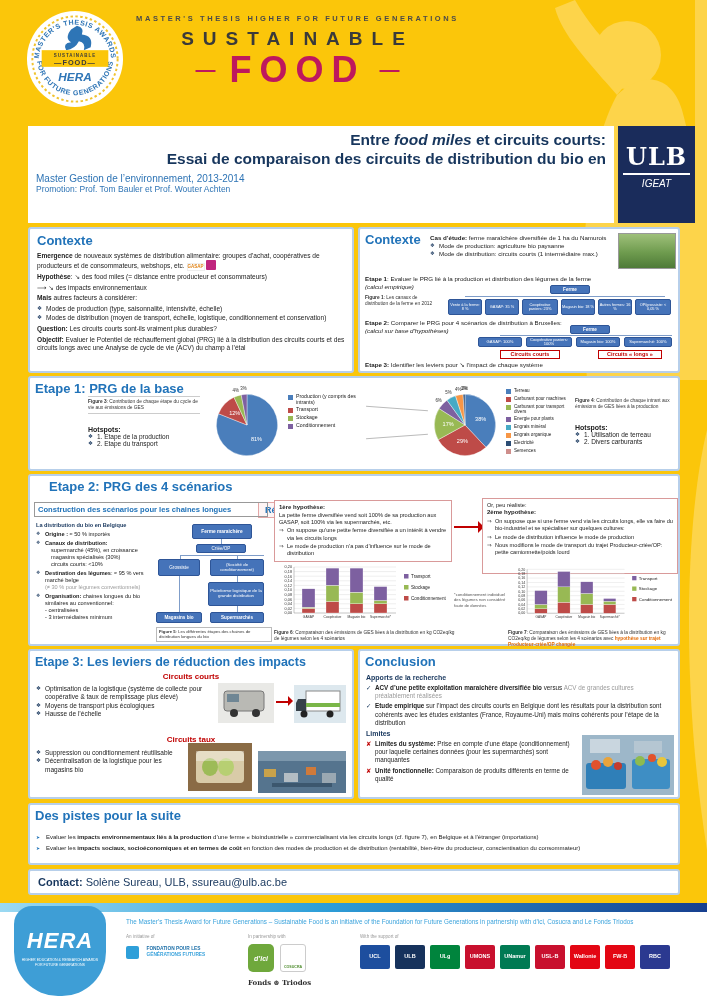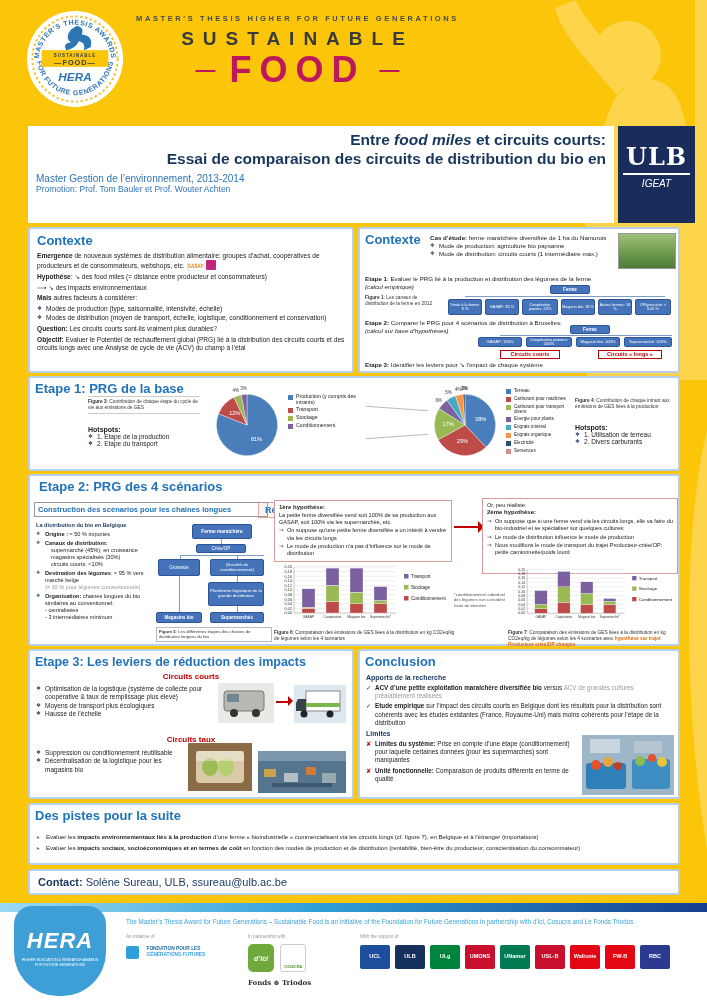--- a/index.html
+++ b/index.html
@@ -268,7 +268,7 @@
   </div>
 
   <div class="box" style="left:28px;top:474px;width:652px;height:172px;">
-    <div class="stitle abs" style="left:9px;top:3px;">Etape 2: PRG des 4 scénarios</div>
+    <div class="stitle abs" style="left:19px;top:3px;">Etape 2: PRG des 4 scénarios</div>
     <div class="abs" style="left:228px;top:26px;border:1px solid #E3A6A6;background:#FDF4F4;color:#2173B9;font-weight:bold;font-size:9px;padding:2px 6px;">Résultats</div>
 
     <div class="abs" style="left:4px;top:26px;width:234px;height:120px;">

